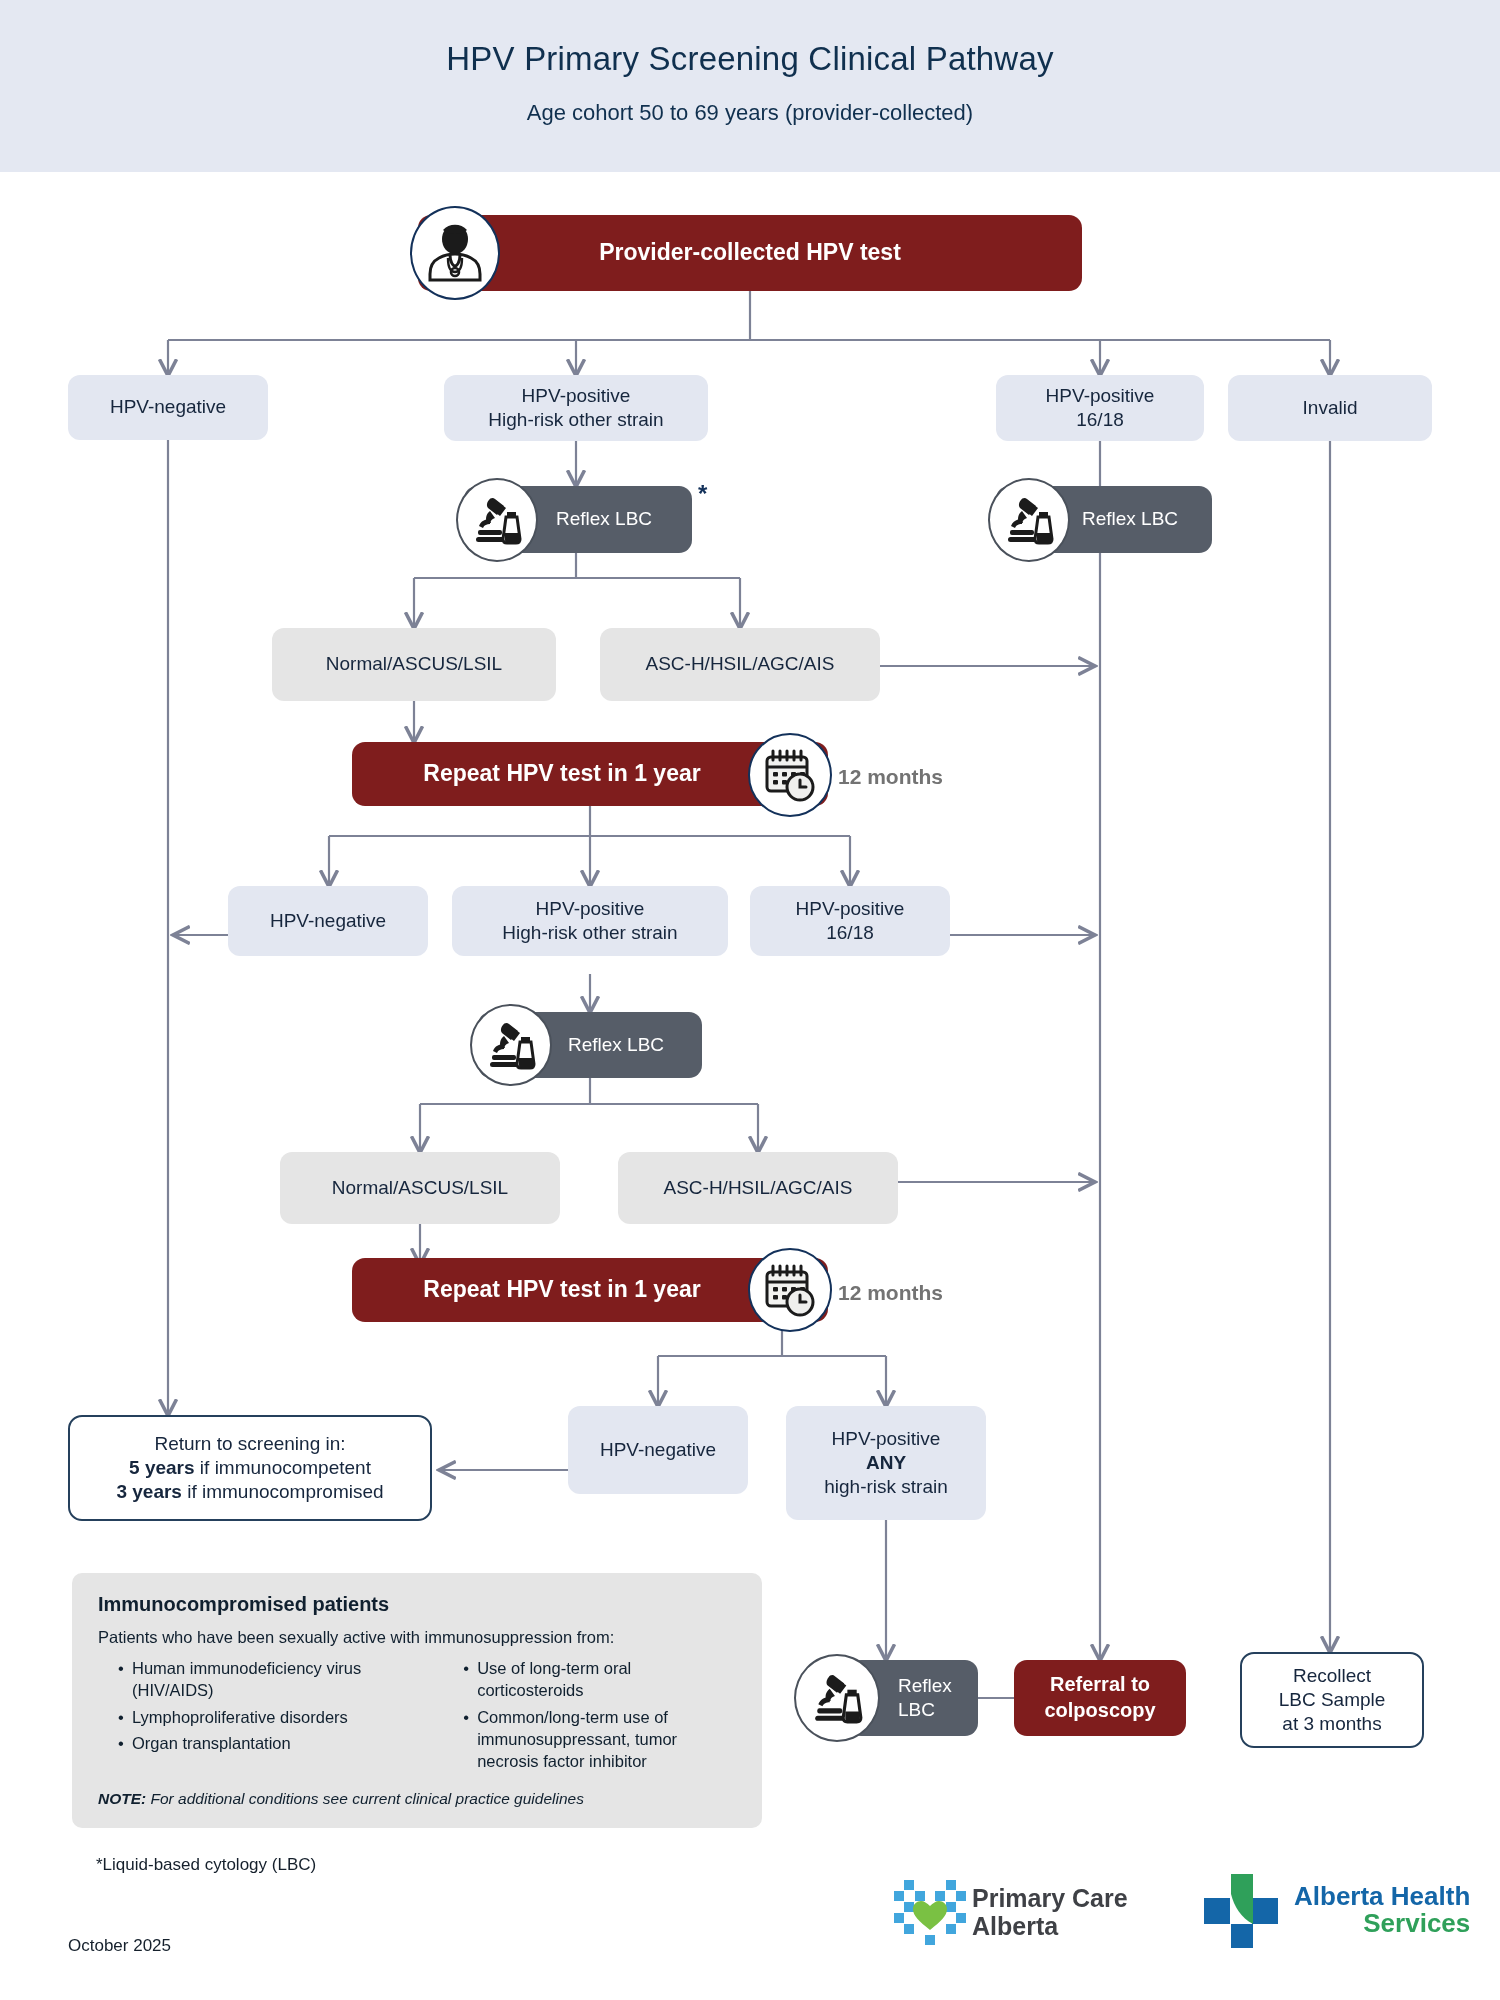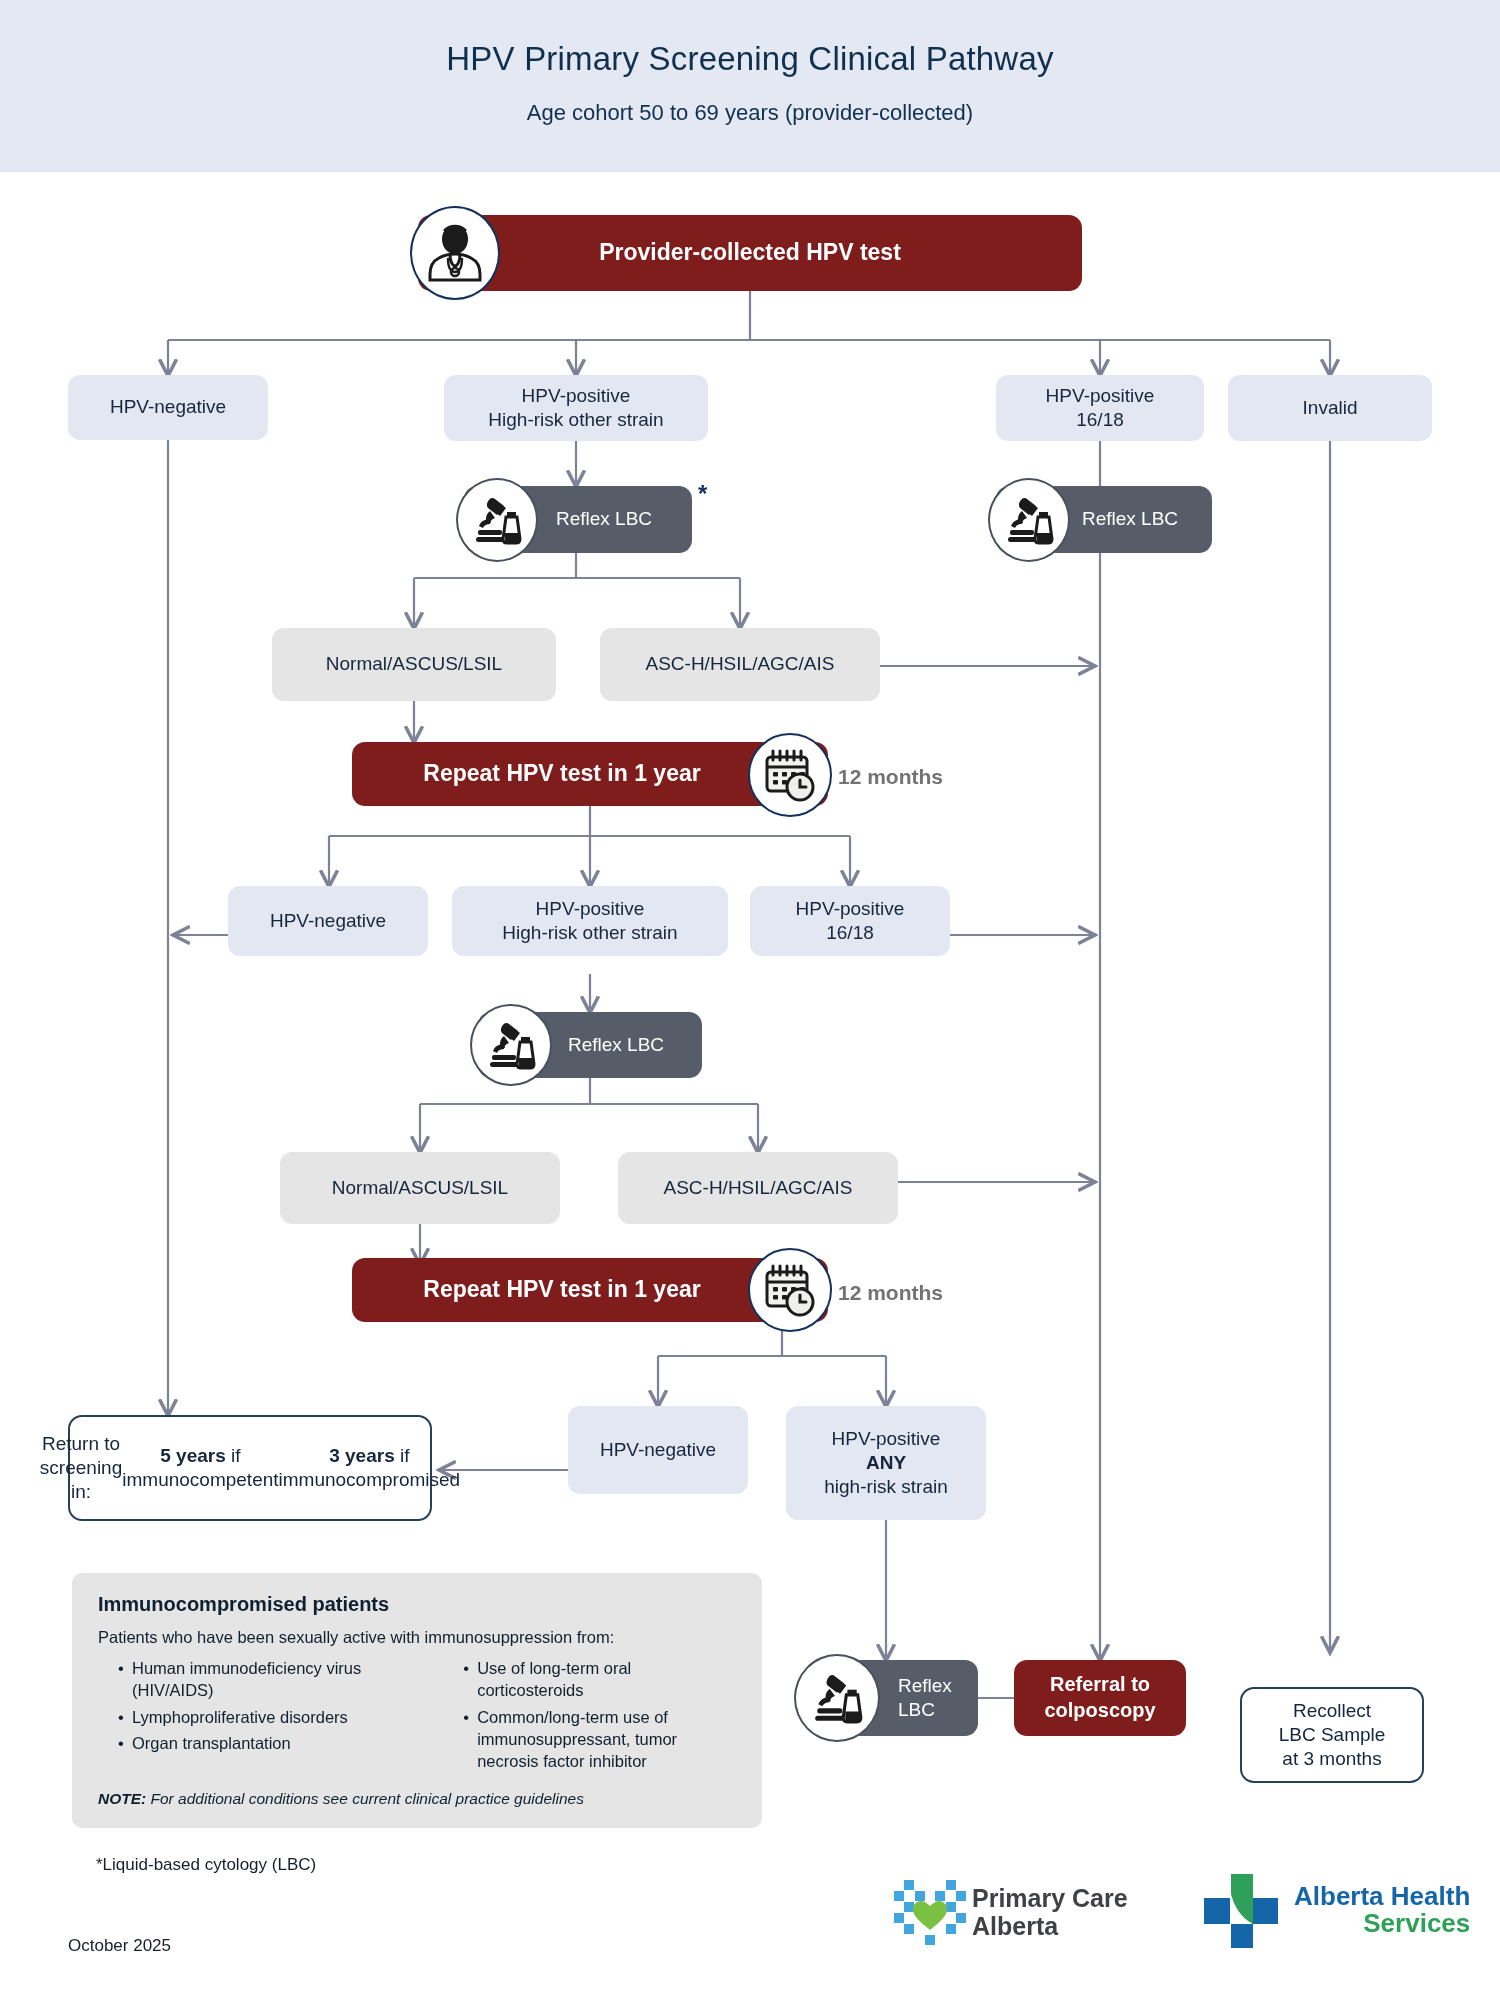--- a/index.html
+++ b/index.html
@@ -344,7 +344,7 @@
     <span>high-risk strain</span>
   </div>
 
-  <div class="node outline" style="left:68px;top:1415px;width:364px;height:106px;flex-direction:row;">
+  <div class="node outline" style="left:68px;top:1415px;width:364px;height:106px;flex-direction:column;">
     <span>Return to screening in:</span>
     <span>
       <b>5 years</b><span> if immunocompetent</span>

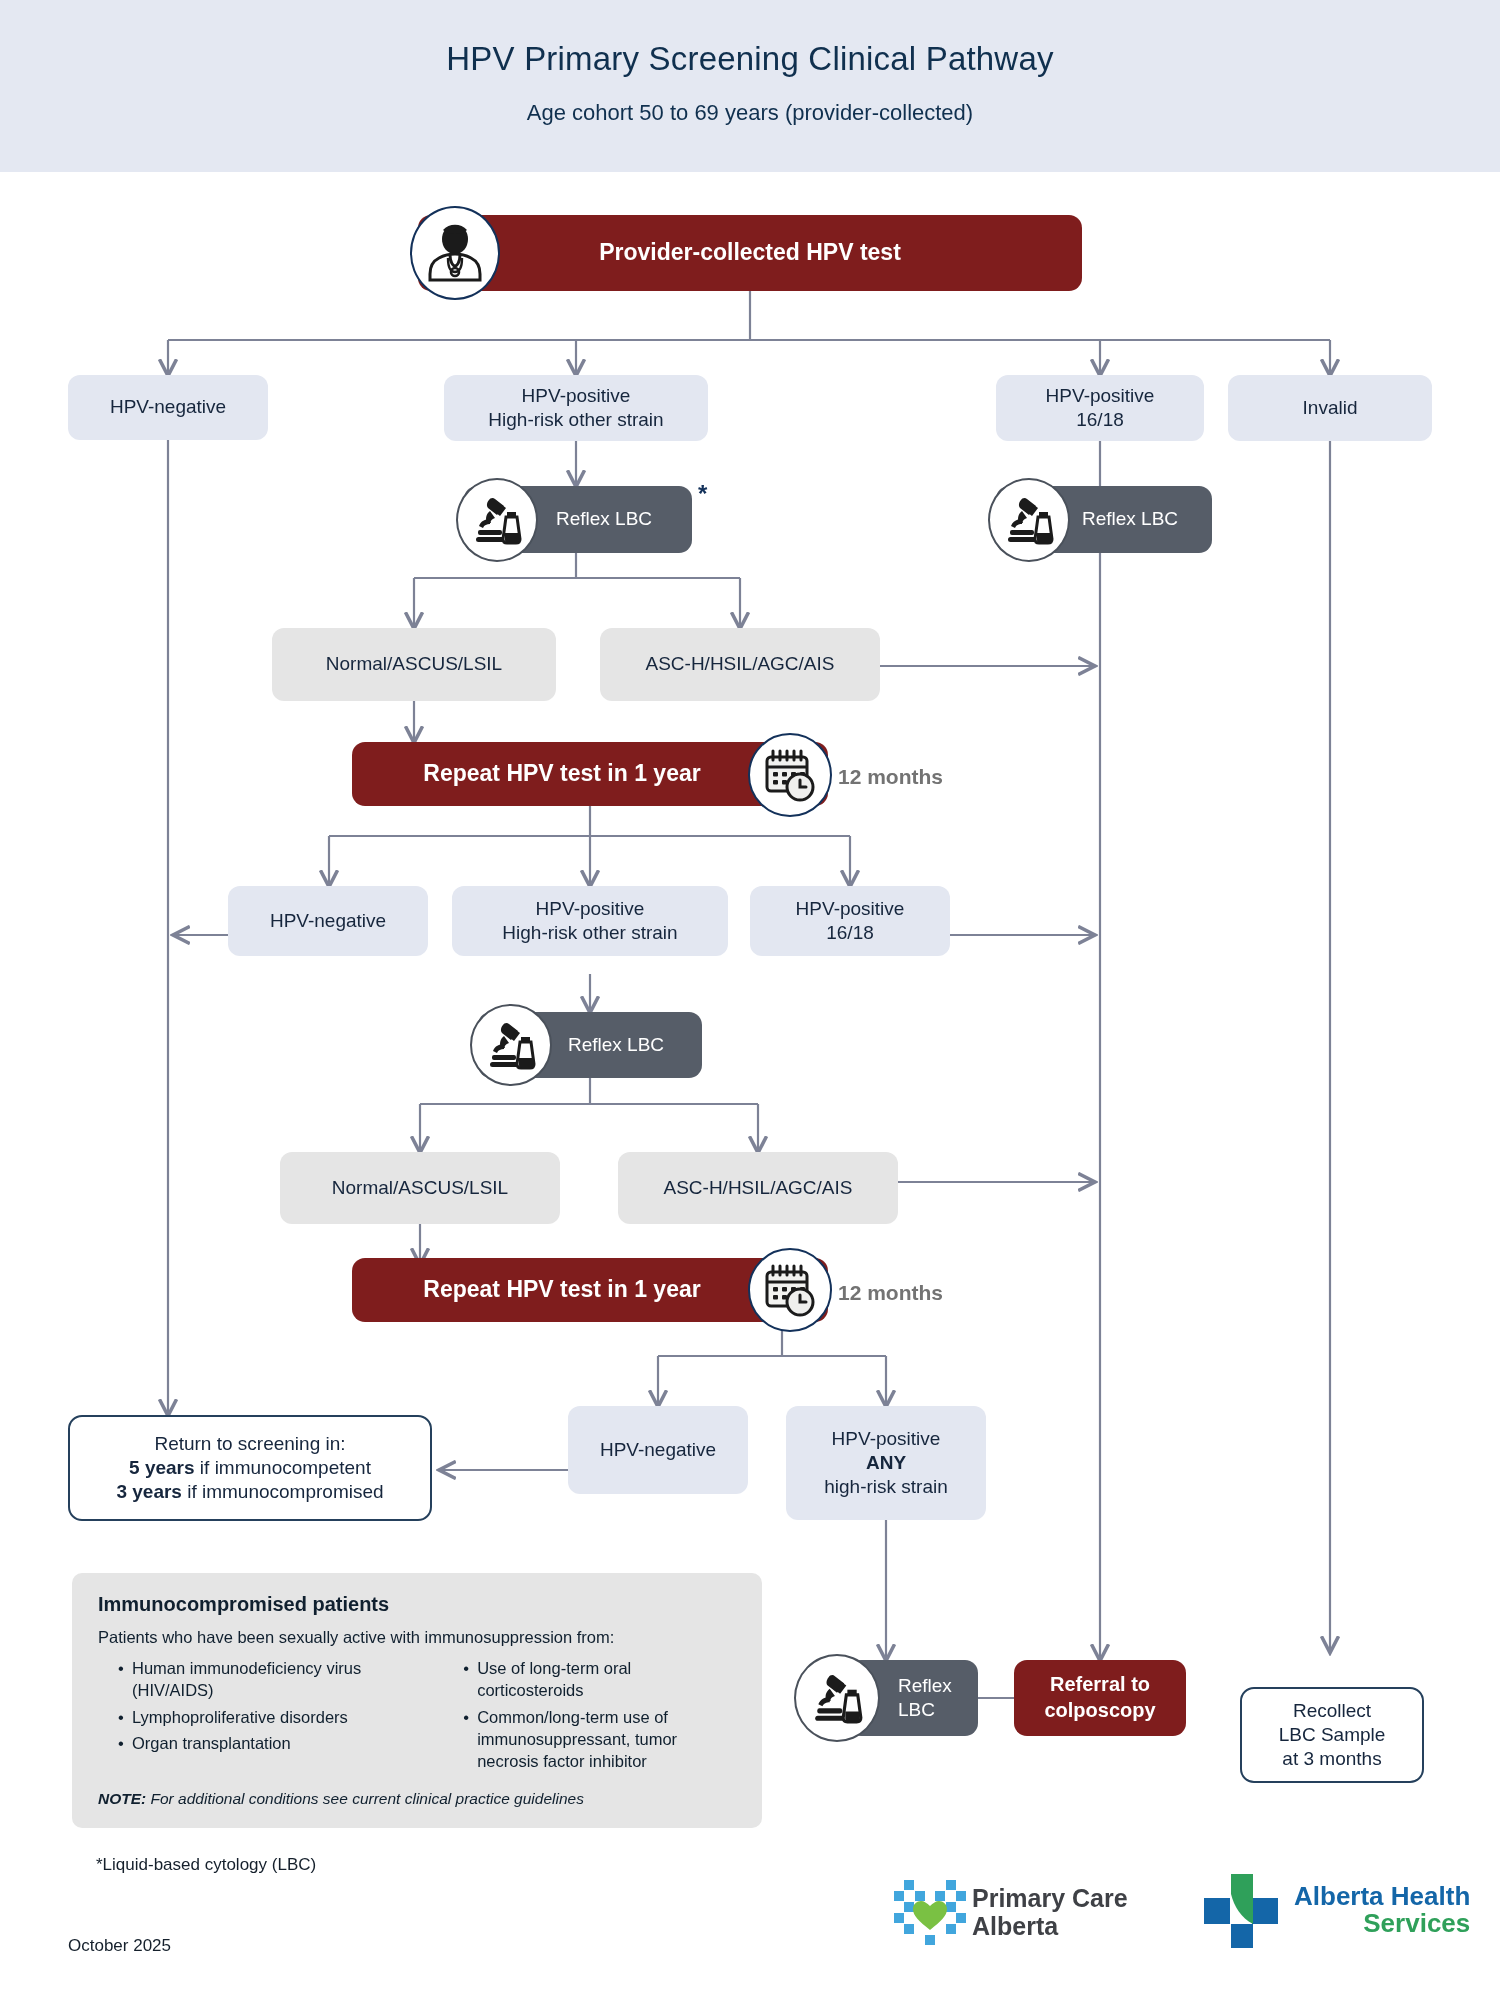--- a/index.html
+++ b/index.html
@@ -56,7 +56,7 @@
   }
   .outline-thin{
     background:#ffffff;border:2px solid #25405c;border-radius:14px;
-    color:#16263d;font-size:19px;margin-top:35px;
+    color:#16263d;font-size:19px;
   }
   .node b{font-weight:bold;}
 

